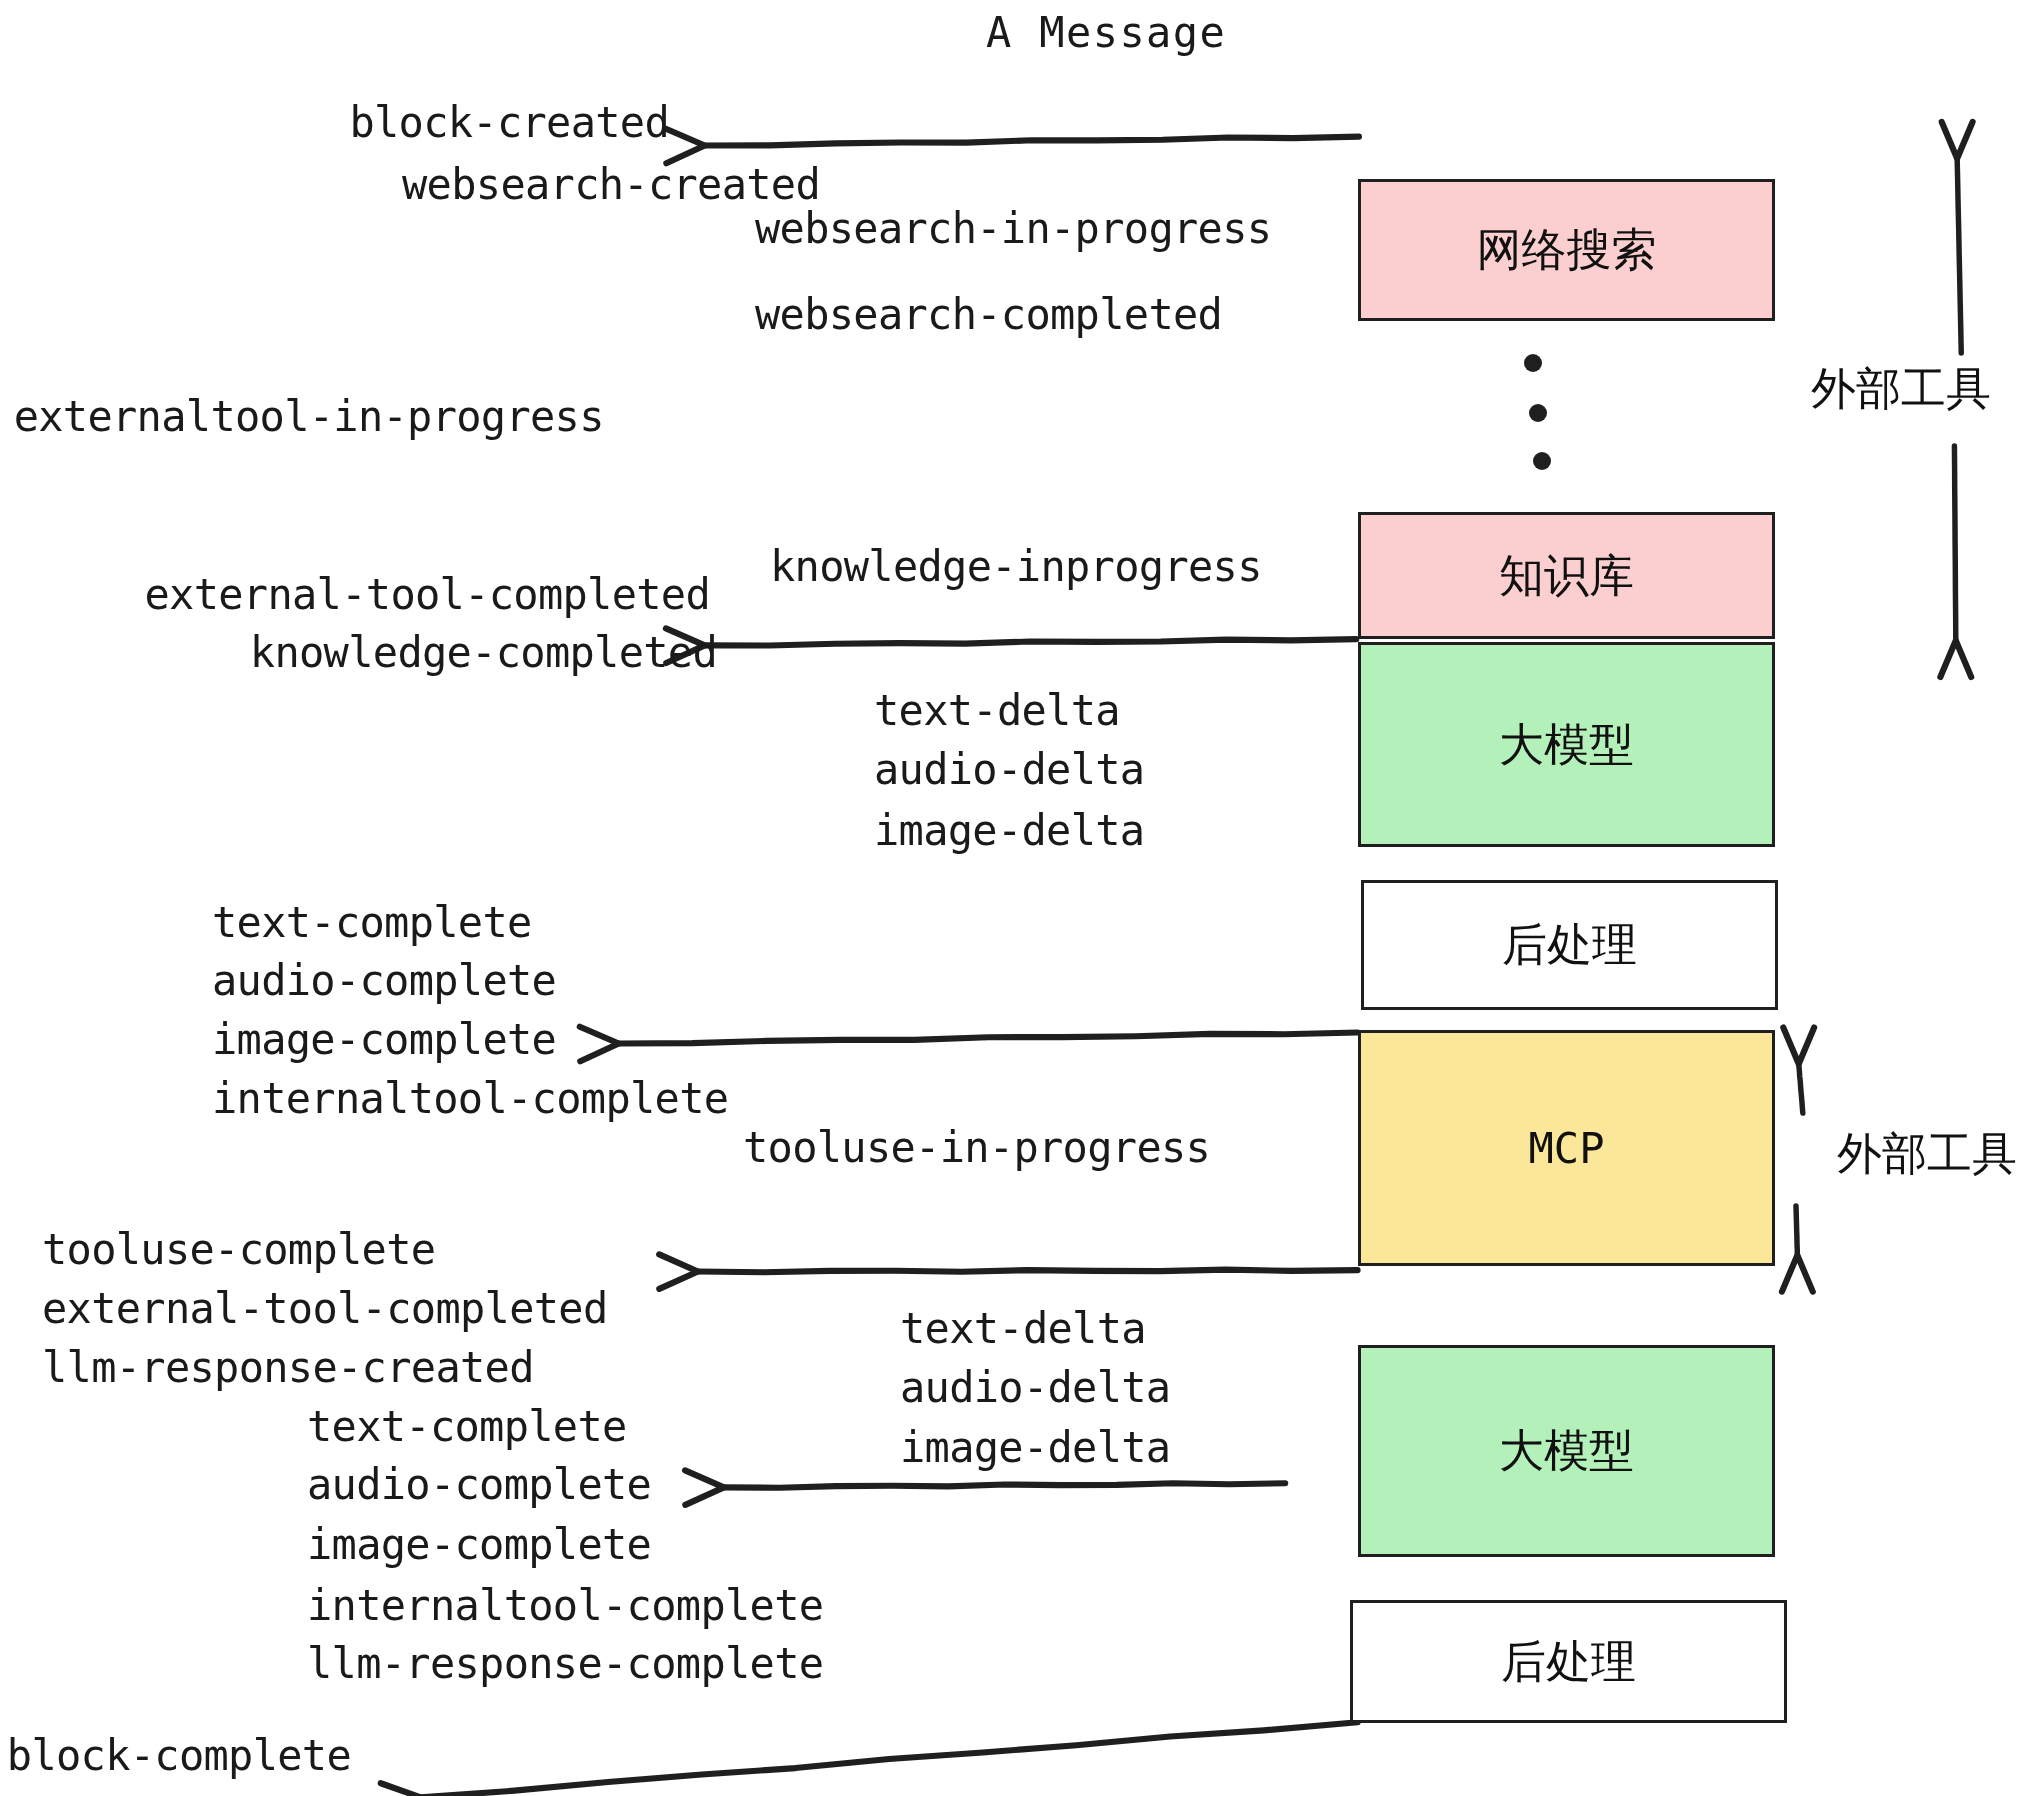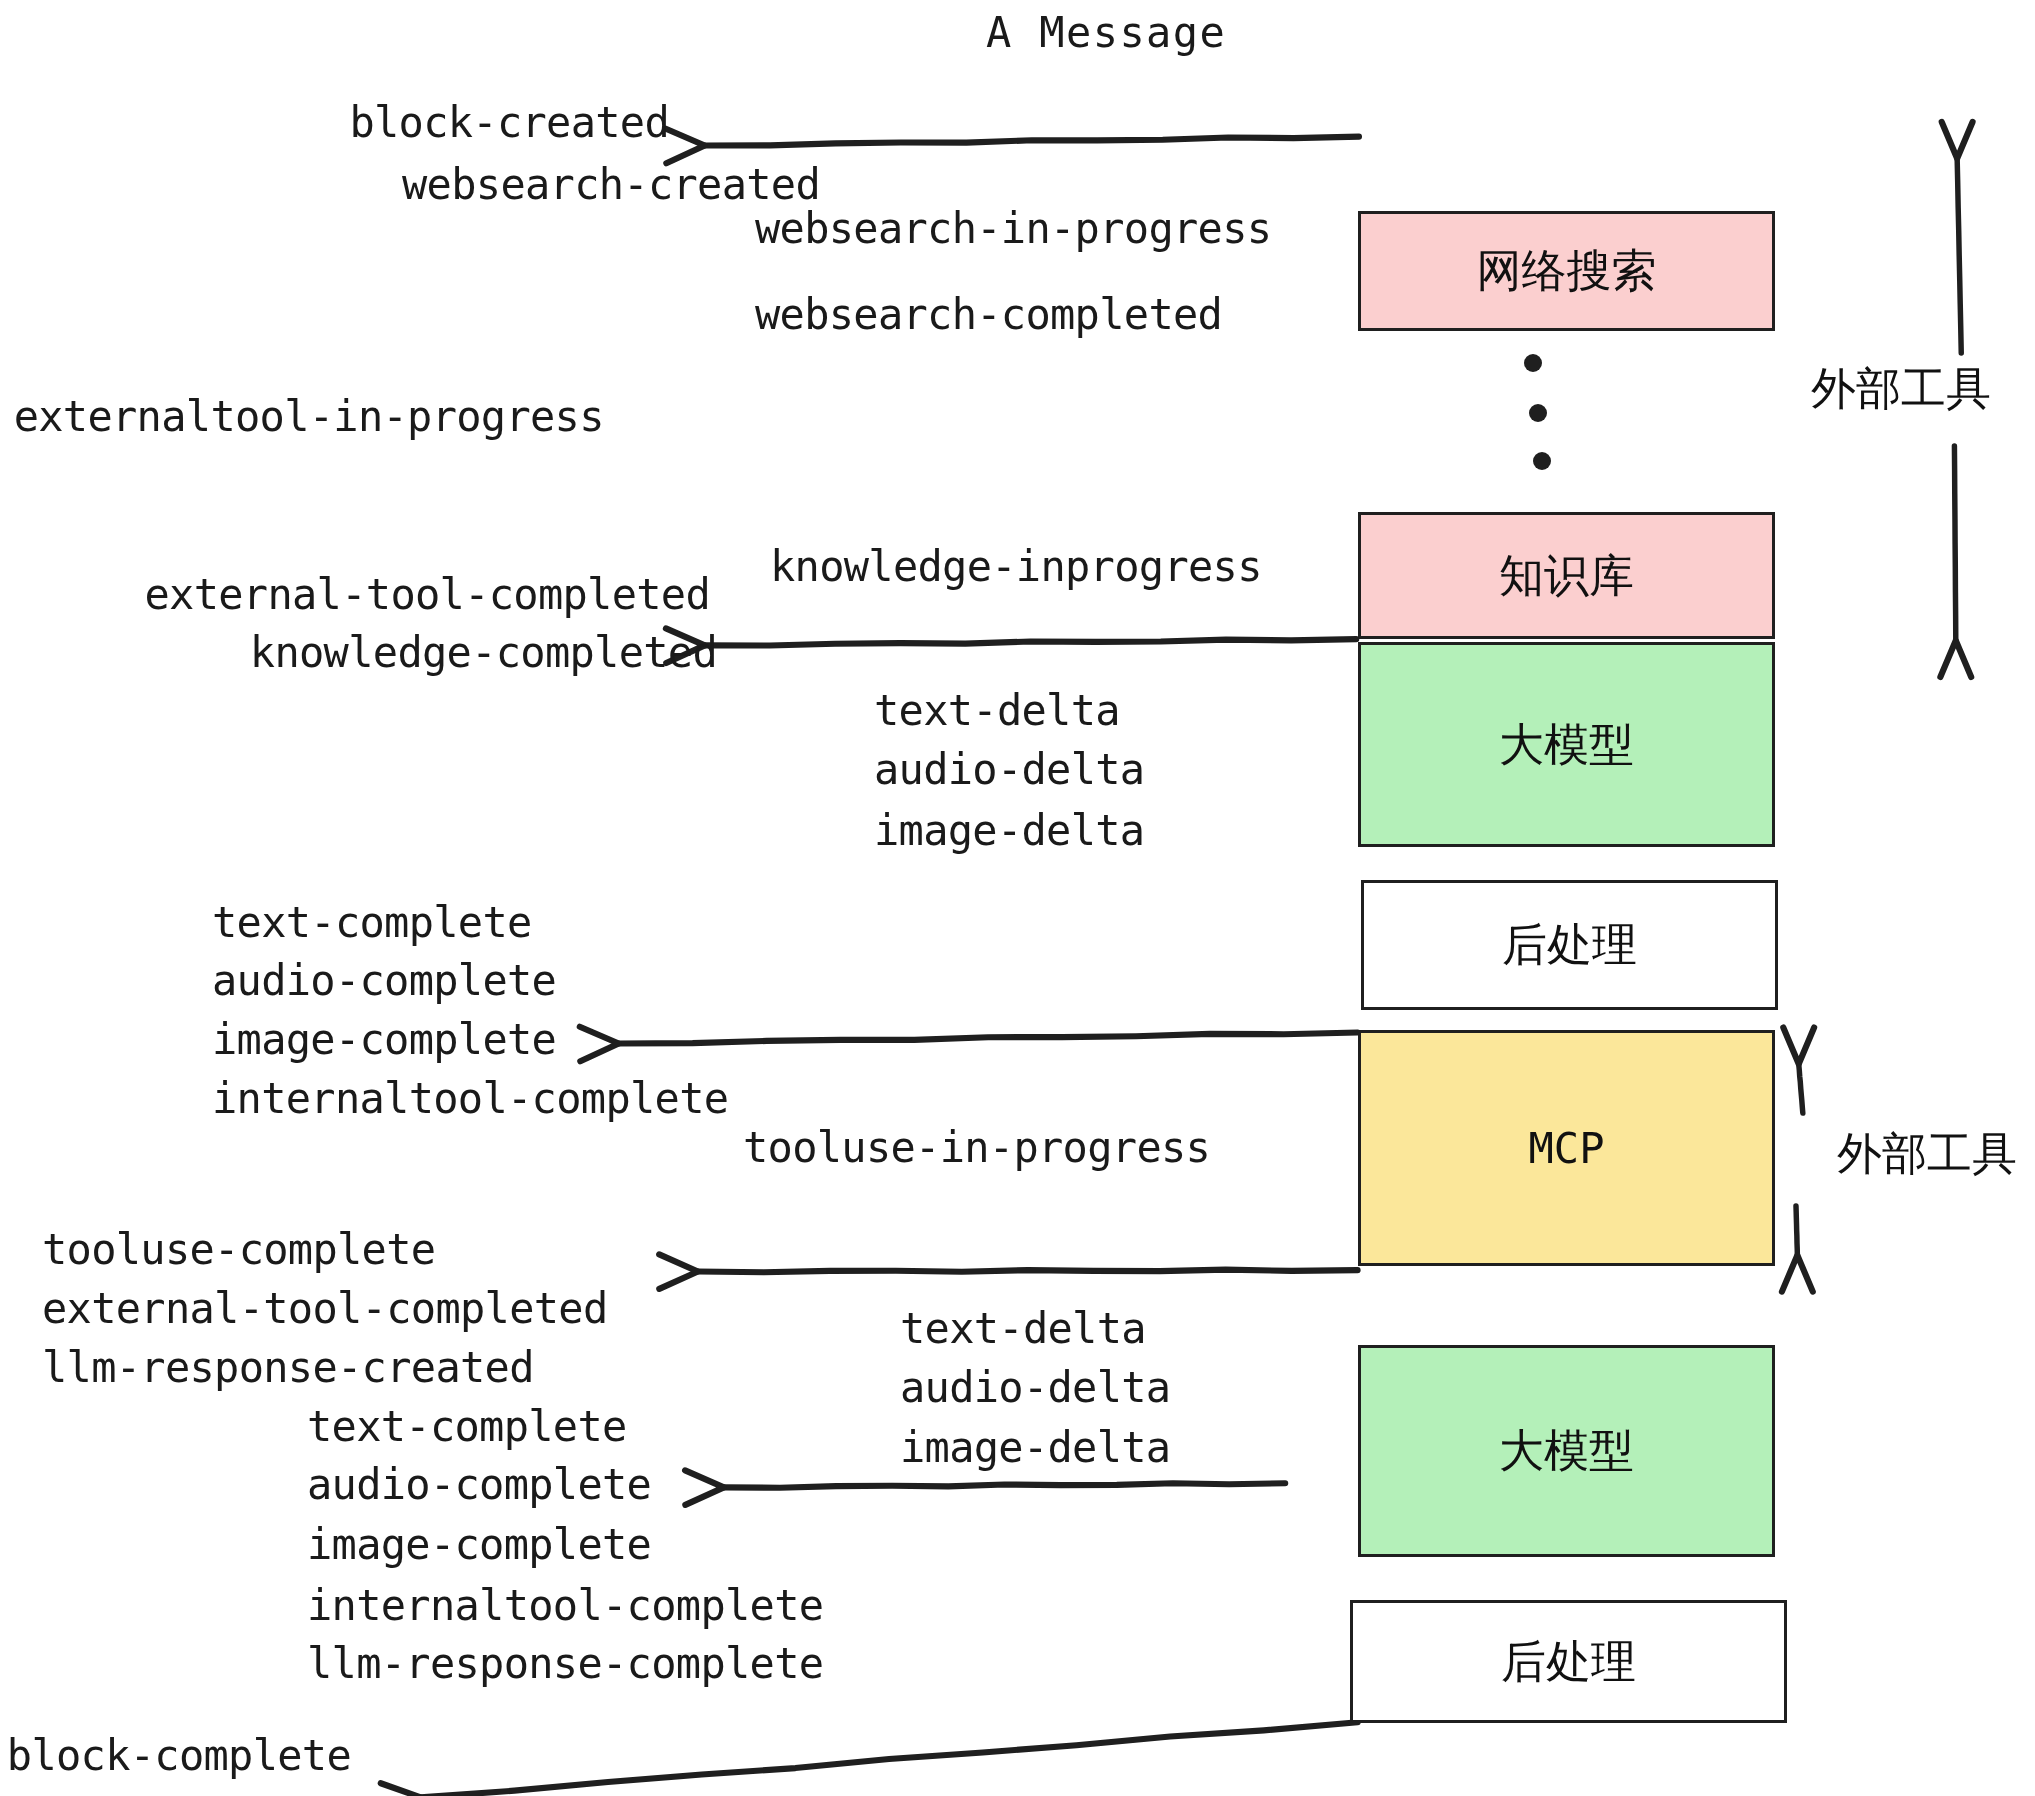--- a/index.html
+++ b/index.html
@@ -125,7 +125,7 @@
   <div class="title" style="left:986px; top:8.2px;">A Message</div>
 
   <div id="boxes">
-      <div class="box" style="left: 1358px; top: 179px; width: 417px; height: 120px; background: rgb(251, 207, 207); border-color: rgb(31, 31, 31); margin-top: 32px;">网络搜索</div>
+      <div class="box" style="left: 1358px; top: 179px; width: 417px; height: 142px; background: rgb(251, 207, 207); border-color: rgb(31, 31, 31);">网络搜索</div>
       <div class="box" style="left: 1358px; top: 512px; width: 417px; height: 127px; background: rgb(251, 207, 207); border-color: rgb(31, 31, 31);">知识库</div>
       <div class="box" style="left: 1358px; top: 642px; width: 417px; height: 205px; background: rgb(180, 240, 185); border-color: rgb(31, 31, 31);">大模型</div>
       <div class="box" style="left: 1361px; top: 880px; width: 417px; height: 130px; background: rgb(255, 255, 255); border-color: rgb(31, 31, 31);">后处理</div>

